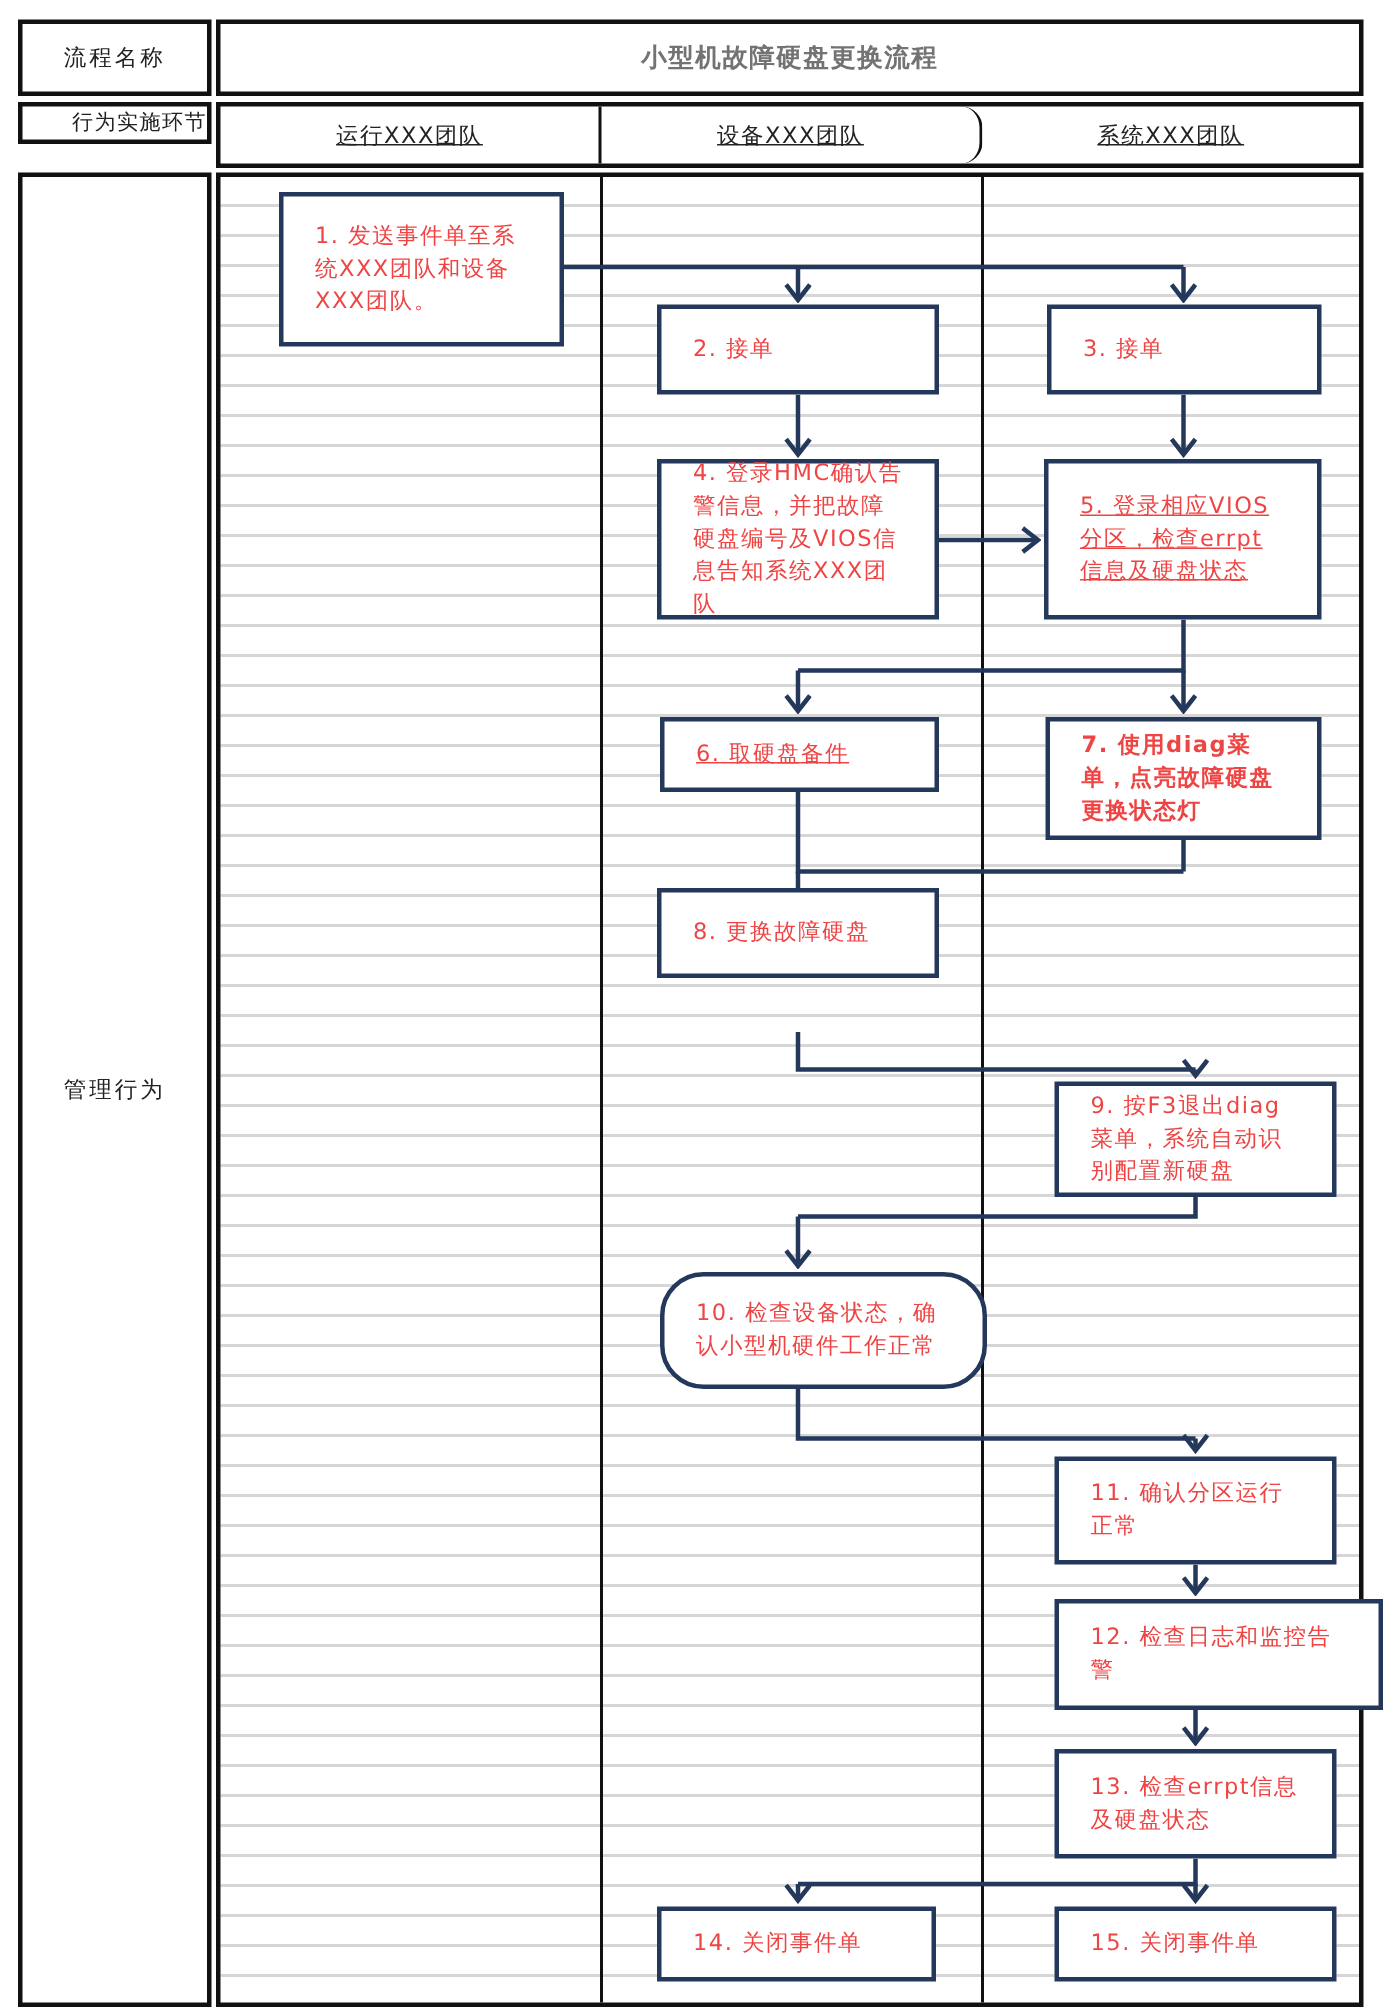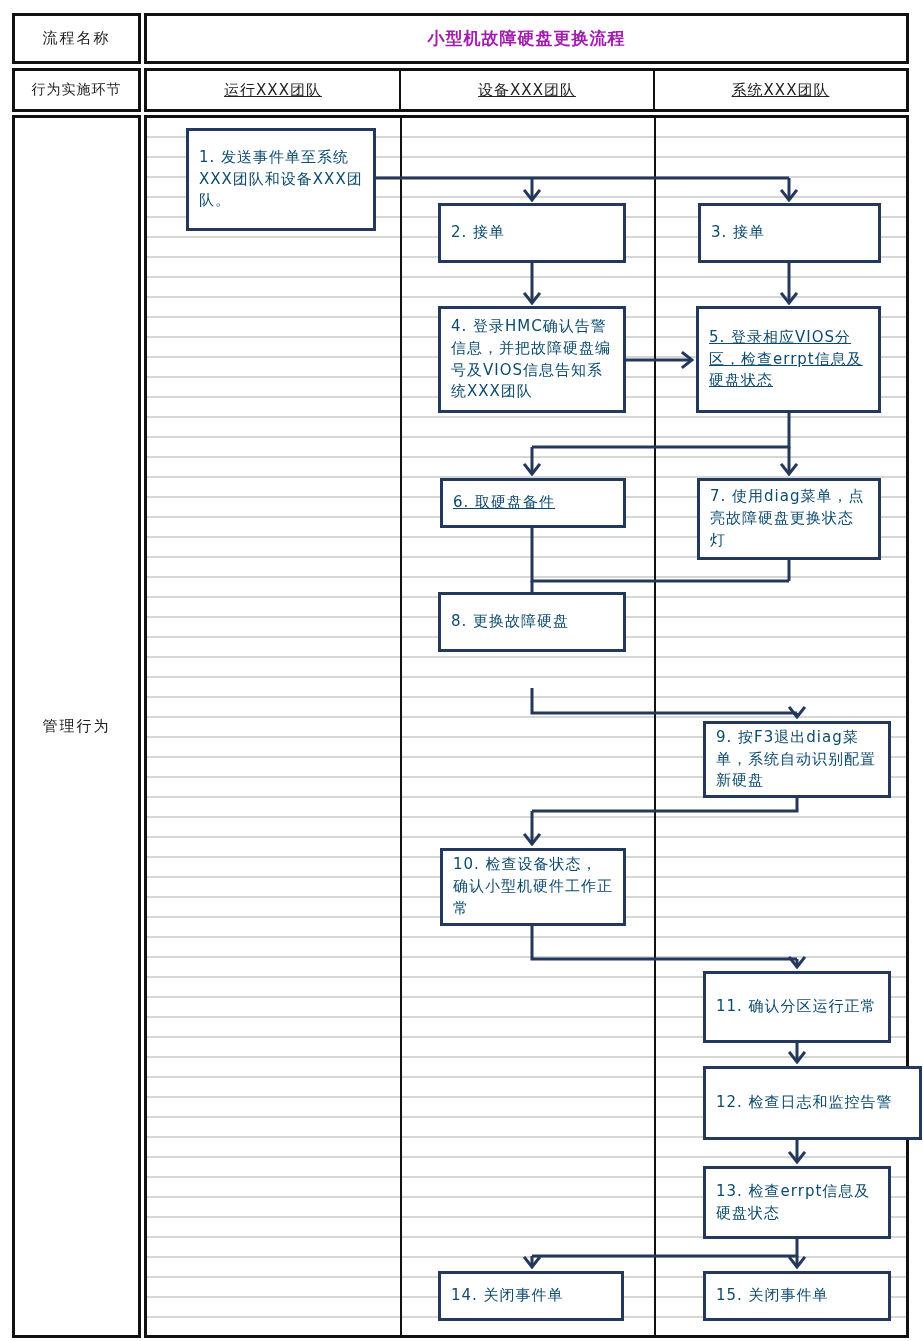--- a/index.html
+++ b/index.html
@@ -32,7 +32,7 @@
   }
   .cell-row1-a   { left: 12px;  top: 13px;  width: 129px; height: 51px; }
   .cell-row1-b   { left: 144px; top: 13px;  width: 765px; height: 51px; }
-  .title-text    { font-weight: bold; font-size: 17px; letter-spacing: 1px; color: #a21caf; }
+  .title-text    { font-weight: bold; font-size: 17px; letter-spacing: 1px; color: #737373; }
   .cell-row2-a   { left: 12px;  top: 68px;  width: 129px; height: 44px; font-size: 14px; letter-spacing: 1px; }
   .cell-row2-lanes { left: 144px; top: 68px; width: 765px; height: 44px; padding: 0; justify-content: flex-start; }
   .lane-header {

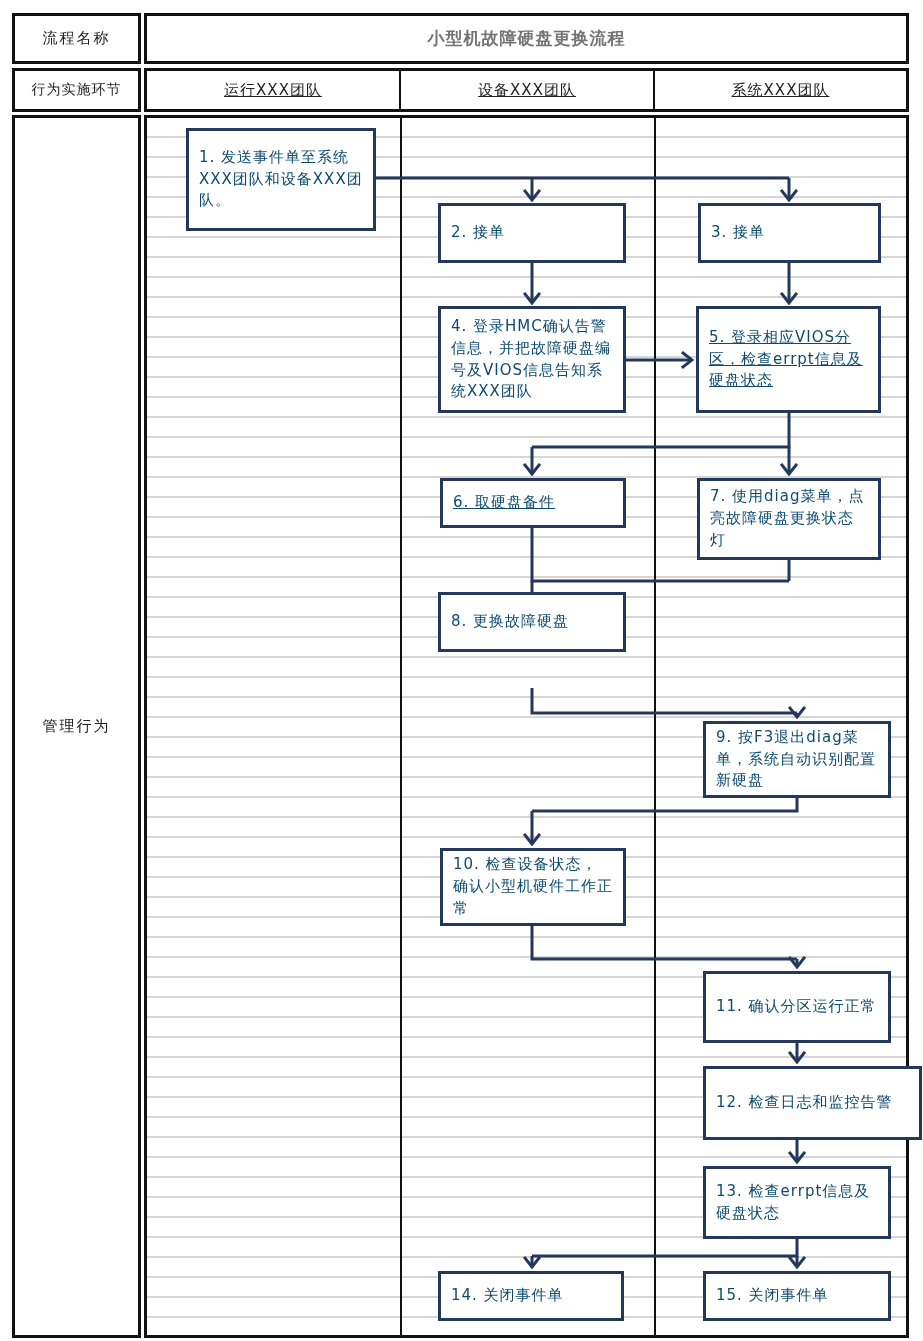--- a/index.html
+++ b/index.html
@@ -33,7 +33,7 @@
   .cell-row1-a   { left: 12px;  top: 13px;  width: 129px; height: 51px; }
   .cell-row1-b   { left: 144px; top: 13px;  width: 765px; height: 51px; }
   .title-text    { font-weight: bold; font-size: 17px; letter-spacing: 1px; color: #737373; }
-  .cell-row2-a   { left: 12px;  top: 68px;  width: 129px; height: 44px; font-size: 14px; letter-spacing: 1px; }
+  .cell-row2-a   { left: 12px;  top: 68px;  width: 129px; height: 28px; font-size: 14px; letter-spacing: 1px; justify-content: flex-end; }
   .cell-row2-lanes { left: 144px; top: 68px; width: 765px; height: 44px; padding: 0; justify-content: flex-start; }
   .lane-header {
     height: 100%;

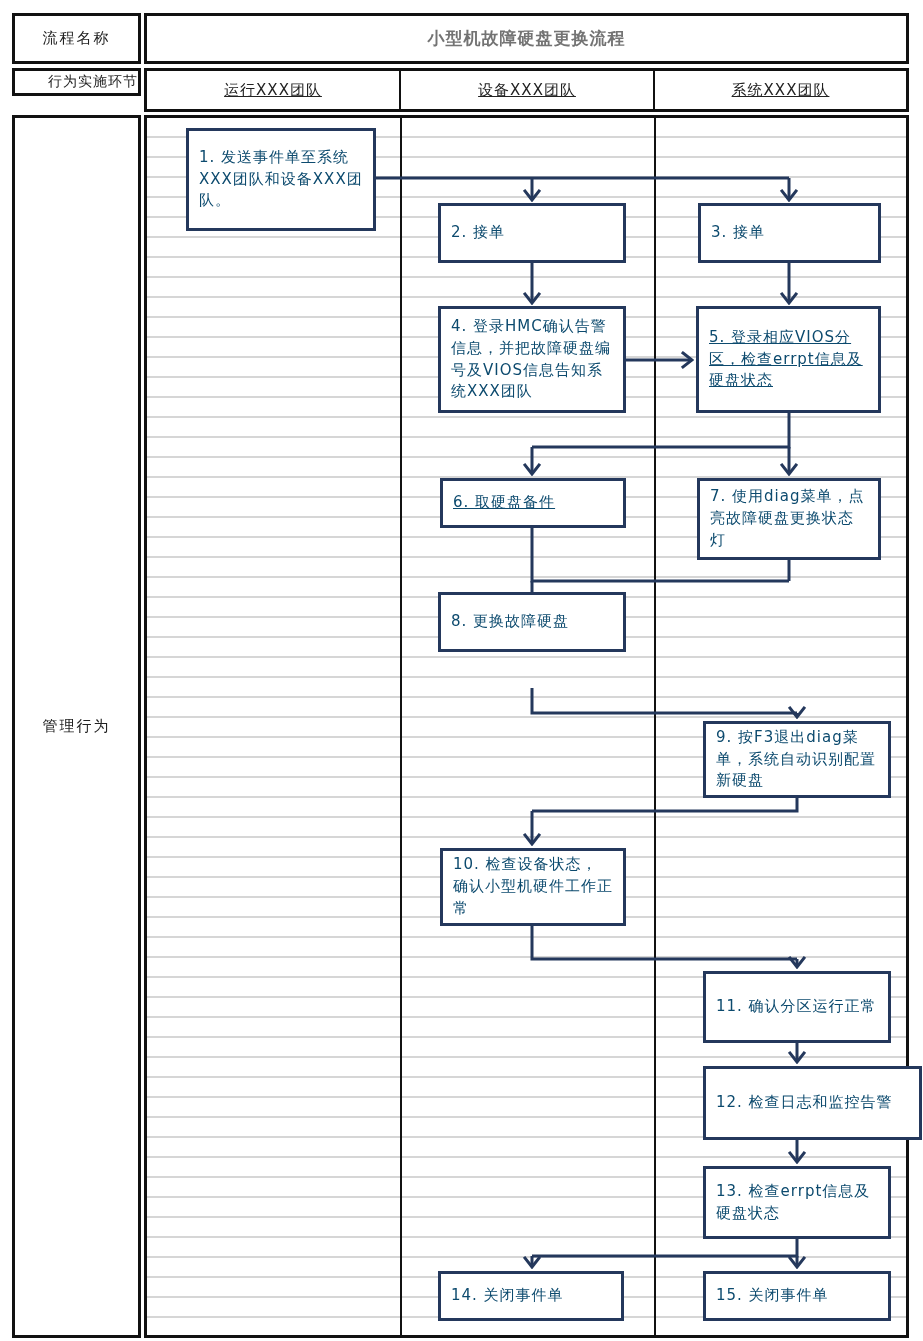--- a/index.html
+++ b/index.html
@@ -41,7 +41,7 @@
     font-size: 15px; letter-spacing: 1px; text-decoration: underline;
   }
   .lane-header.l1 { width: 254px; border-right: 2px solid var(--grid, #111); }
-  .lane-header.l2 { width: 254px; border-right: 2px solid var(--grid, #111); }
+  .lane-header.l2 { width: 254px; border-right: 2px solid var(--grid, #111); border-radius: 14px; }
   .lane-header.l3 { flex: 1; }
   .cell-main-a   { left: 12px;  top: 115px; width: 129px; height: 1223px; font-size: 15px; letter-spacing: 2px; }
   .flow-area {

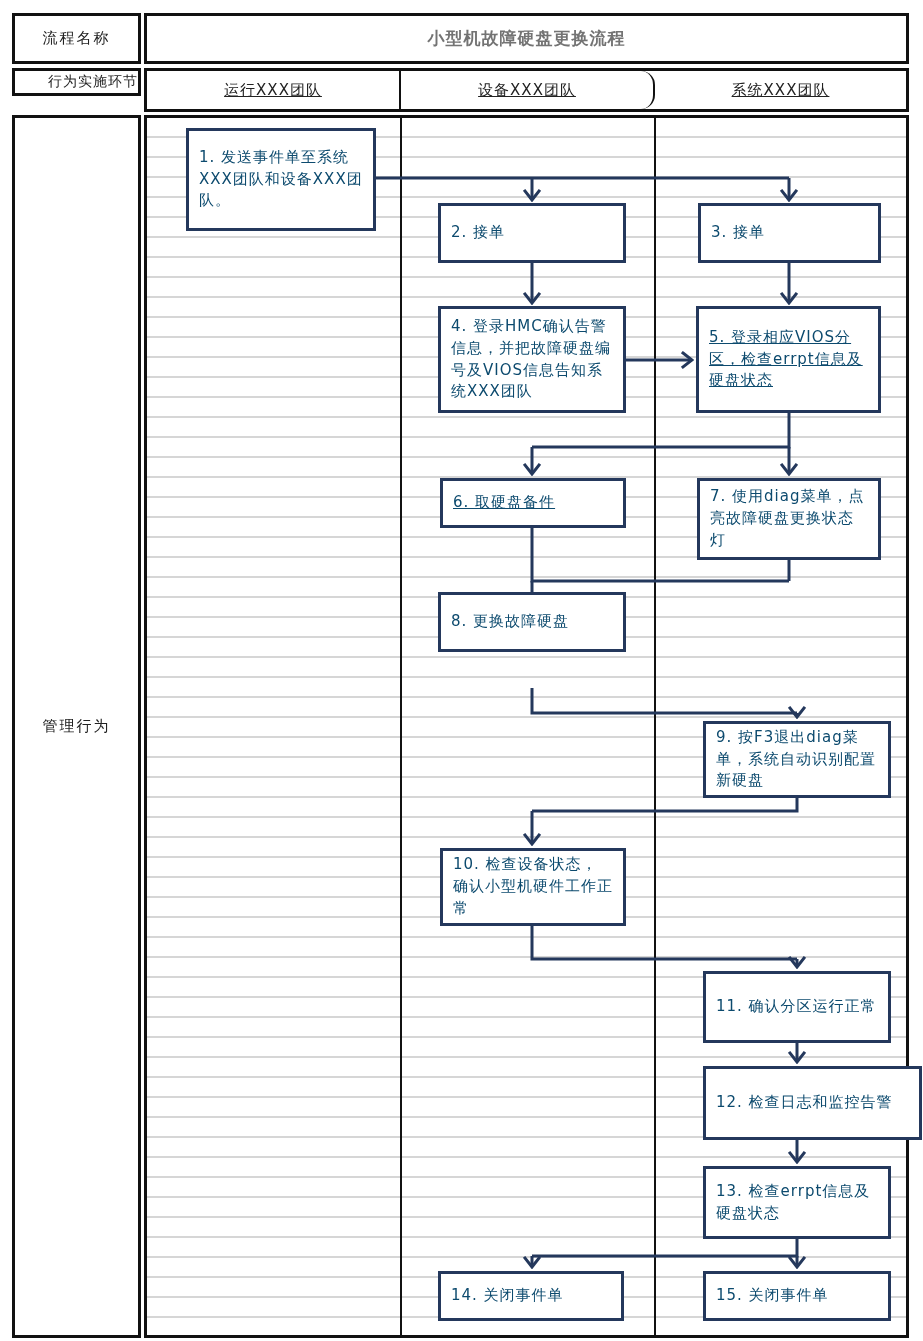--- a/index.html
+++ b/index.html
@@ -69,11 +69,11 @@
     background: #ffffff;
     display: flex;
     align-items: center;
-    padding: 5px 10px;
+    padding: 5px 21px;
     font-size: 15px;
     line-height: 1.45;
     letter-spacing: 1px;
-    color: #0c4a6e;
+    color: #ef4444;
     text-align: left;
   }
 </style>

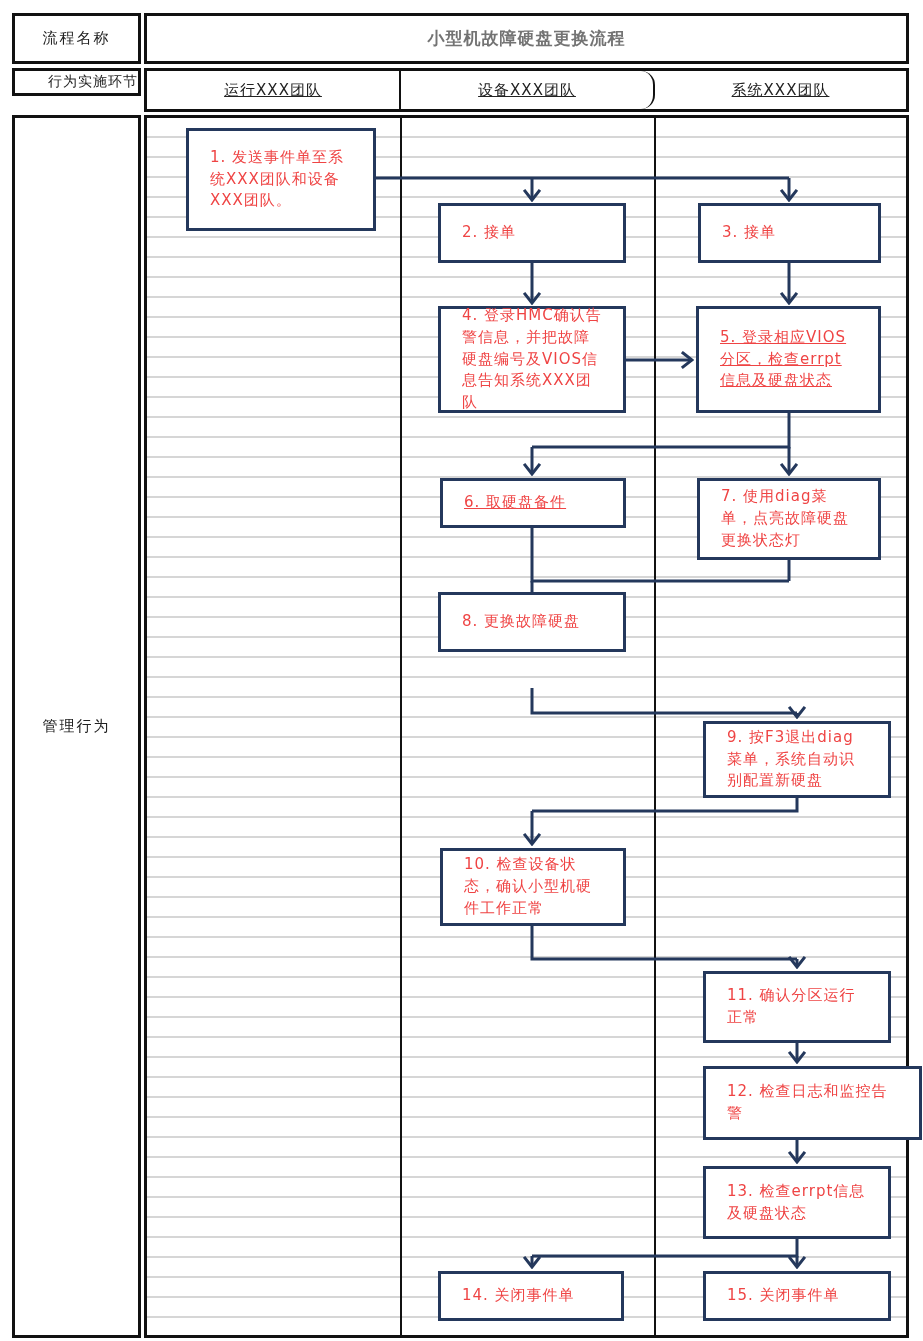--- a/index.html
+++ b/index.html
@@ -143,7 +143,7 @@
     <div class="node" style="left:291px; top:188px;  width:188px; height:107px;">4. 登录HMC确认告警信息，并把故障硬盘编号及VIOS信息告知系统XXX团队</div>
     <div class="node" style="left:549px; top:188px;  width:185px; height:107px;text-decoration:underline;">5. 登录相应VIOS分区，检查errpt信息及硬盘状态</div>
     <div class="node" style="left:293px; top:360px;  width:186px; height:50px;text-decoration:underline;">6. 取硬盘备件</div>
-    <div class="node" style="left:550px; top:360px;  width:184px; height:82px;">7. 使用diag菜单，点亮故障硬盘更换状态灯</div>
+    <div class="node" style="left:550px; top:360px;  width:184px; height:82px;font-weight:bold;">7. 使用diag菜单，点亮故障硬盘更换状态灯</div>
     <div class="node" style="left:291px; top:474px;  width:188px; height:60px;">8. 更换故障硬盘</div>
     <div class="node" style="left:556px; top:603px;  width:188px; height:77px;">9. 按F3退出diag菜单，系统自动识别配置新硬盘</div>
     <div class="node" style="left:293px; top:730px;  width:186px; height:78px;">10. 检查设备状态，确认小型机硬件工作正常</div>

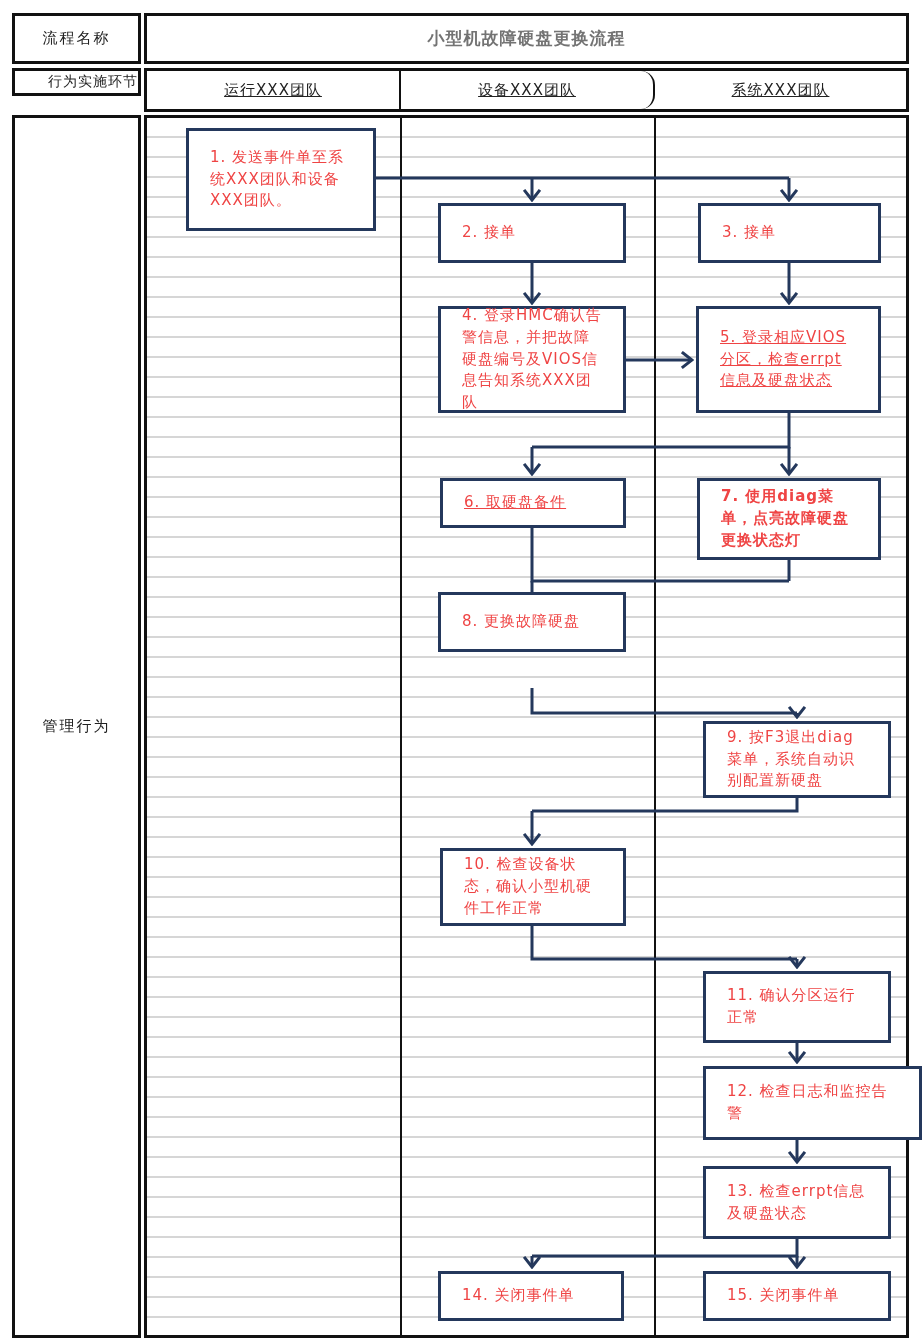--- a/index.html
+++ b/index.html
@@ -146,7 +146,7 @@
     <div class="node" style="left:550px; top:360px;  width:184px; height:82px;font-weight:bold;">7. 使用diag菜单，点亮故障硬盘更换状态灯</div>
     <div class="node" style="left:291px; top:474px;  width:188px; height:60px;">8. 更换故障硬盘</div>
     <div class="node" style="left:556px; top:603px;  width:188px; height:77px;">9. 按F3退出diag菜单，系统自动识别配置新硬盘</div>
-    <div class="node" style="left:293px; top:730px;  width:186px; height:78px;">10. 检查设备状态，确认小型机硬件工作正常</div>
+    <div class="node" style="left:293px; top:730px;  width:218px; height:78px;border-radius:29px;">10. 检查设备状态，确认小型机硬件工作正常</div>
     <div class="node" style="left:556px; top:853px;  width:188px; height:72px;">11. 确认分区运行正常</div>
     <div class="node" style="left:556px; top:948px;  width:219px; height:74px;">12. 检查日志和监控告警</div>
     <div class="node" style="left:556px; top:1048px; width:188px; height:73px;">13. 检查errpt信息及硬盘状态</div>

